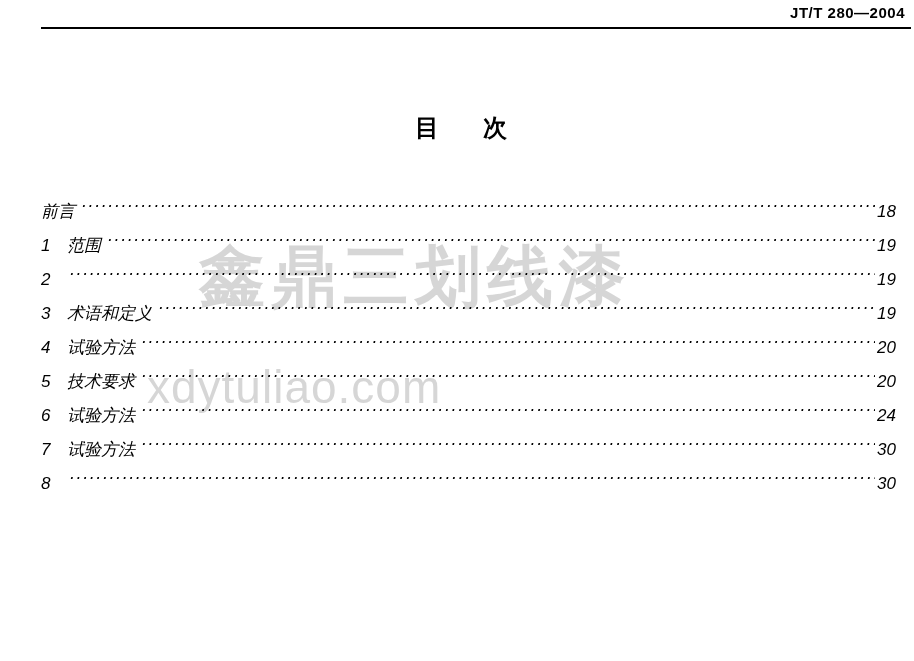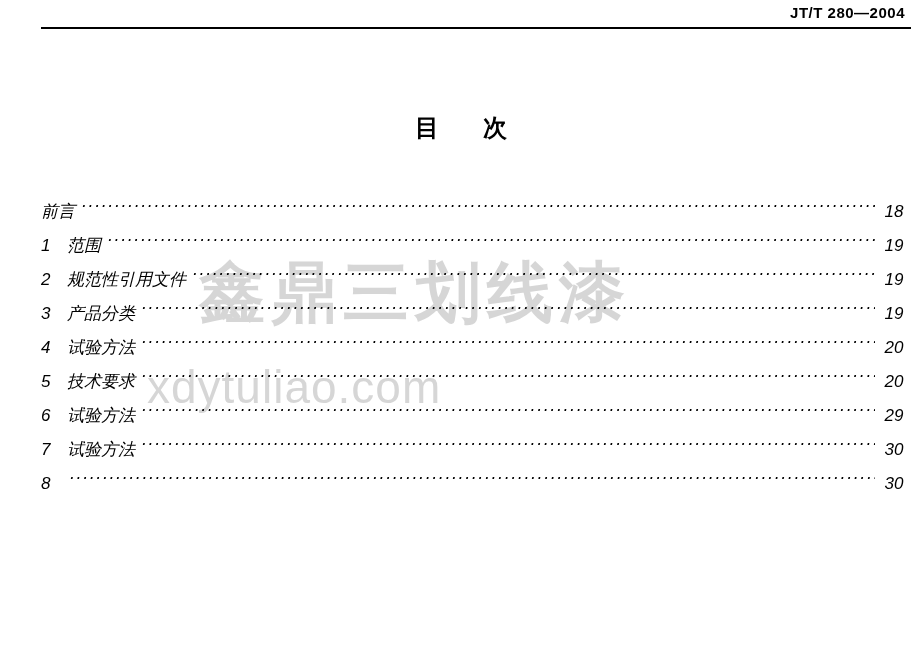--- a/index.html
+++ b/index.html
@@ -140,7 +140,7 @@
   }
   .toc-page {
     flex: 0 0 34px;
-    text-align: center;
+    text-align: left;
     font-size: 17px;
     font-family: "Liberation Sans", sans-serif;
   }

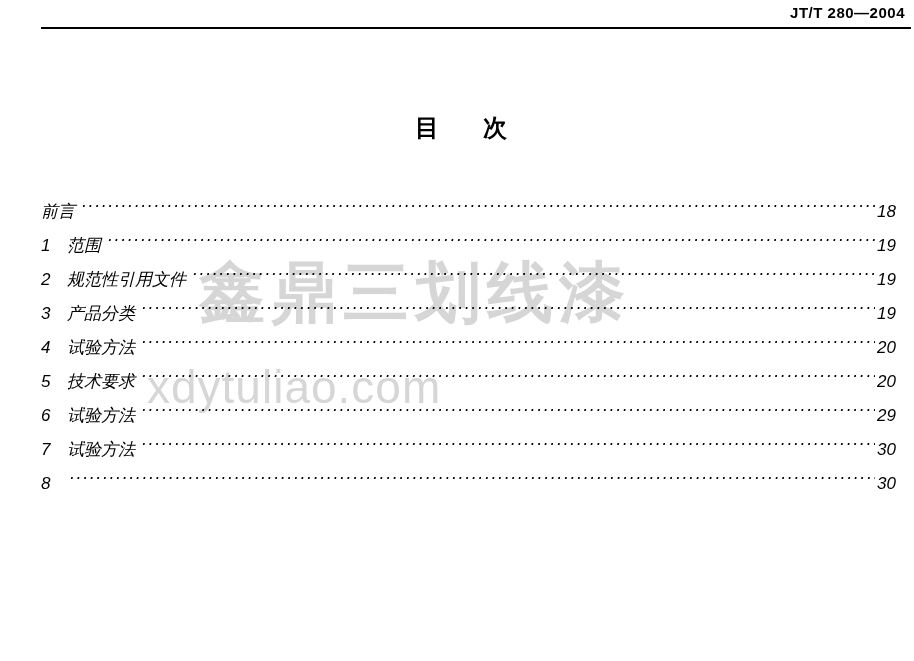--- a/index.html
+++ b/index.html
@@ -186,7 +186,6 @@
 
     <div class="toc-row">
       <span class="toc-num">2</span>
-      <span class="toc-label">规范性引用文件</span>
       <span class="toc-dots"></span>
       <span class="toc-page">19</span>
     </div>

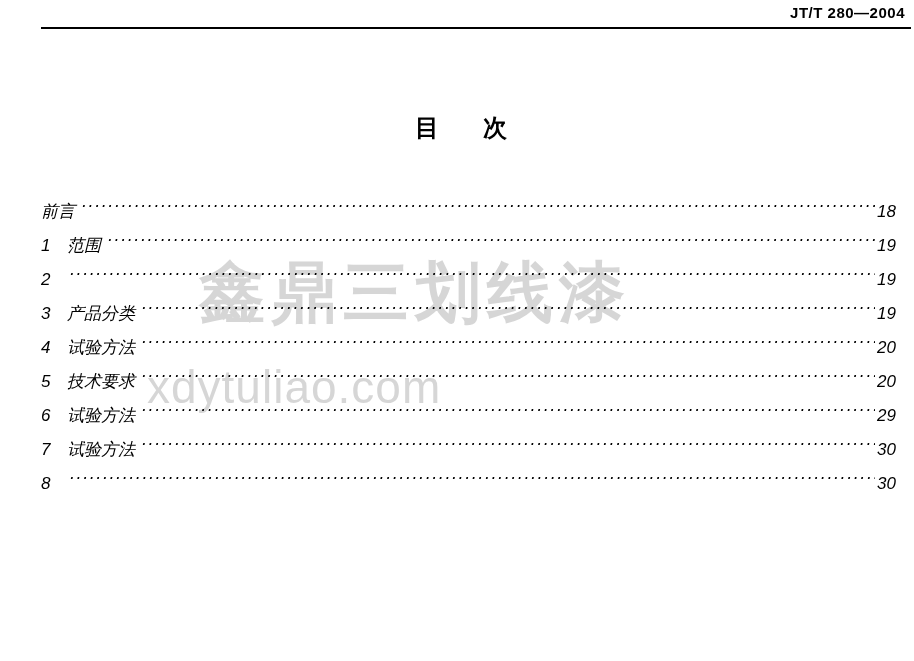--- a/index.html
+++ b/index.html
@@ -192,7 +192,7 @@
 
     <div class="toc-row">
       <span class="toc-num">3</span>
-      <span class="toc-label">产品分类</span>
+      <span class="toc-label">术语和定义</span>
       <span class="toc-dots"></span>
       <span class="toc-page">19</span>
     </div>

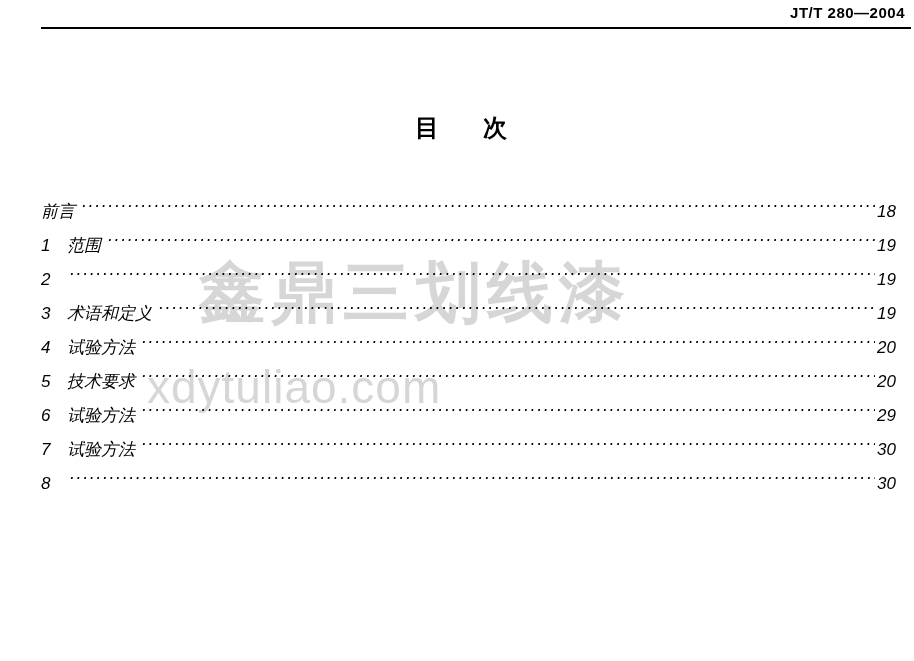--- a/index.html
+++ b/index.html
@@ -75,7 +75,7 @@
   .wm-cn {
     position: absolute;
     left: 180px;
-    top: 248px;
+    top: 232px;
     font-size: 66px;
     font-weight: bold;
     letter-spacing: 6px;

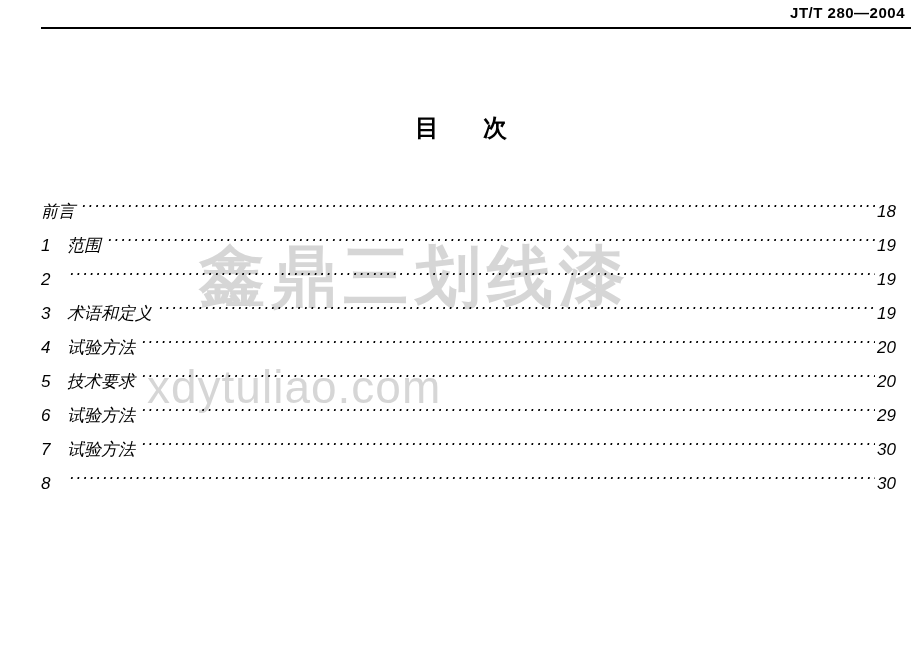--- a/index.html
+++ b/index.html
@@ -215,7 +215,7 @@
       <span class="toc-num">6</span>
       <span class="toc-label">试验方法</span>
       <span class="toc-dots"></span>
-      <span class="toc-page">29</span>
+      <span class="toc-page">24</span>
     </div>
 
     <div class="toc-row">

